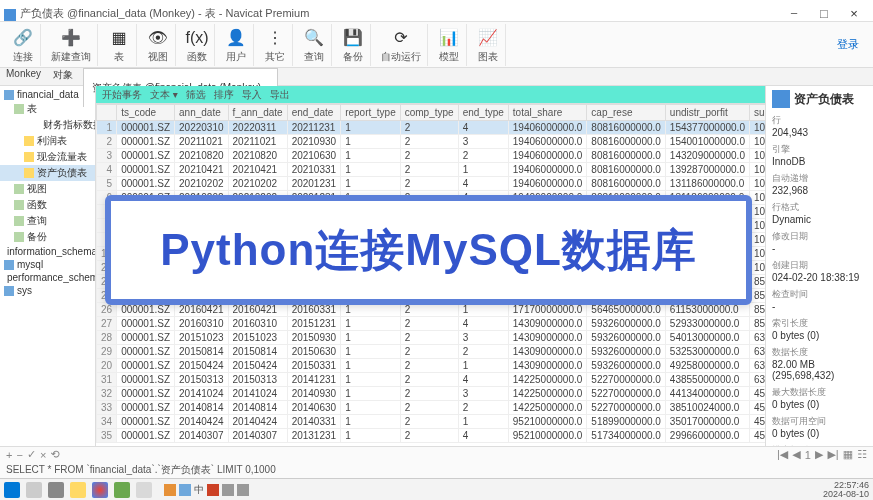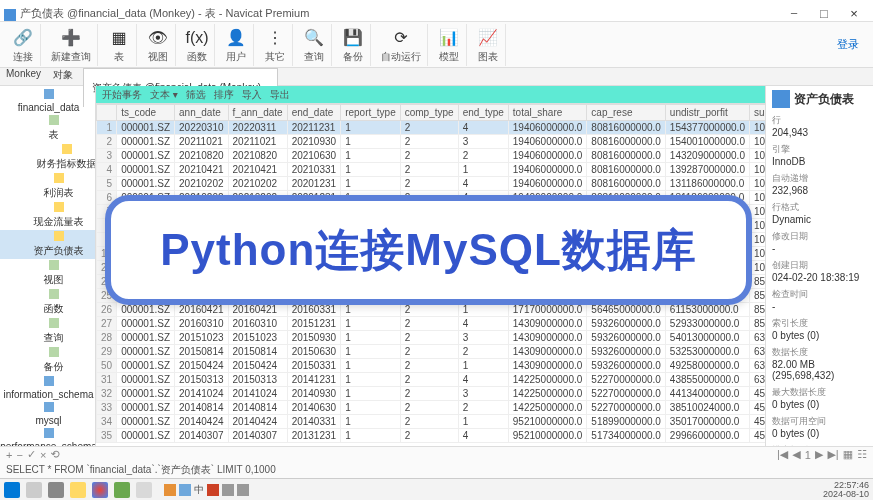--- a/index.html
+++ b/index.html
@@ -30,7 +30,7 @@
 
 
 .tree { width:96px; border-right:1px solid #ddd; padding:2px 0; font-size:10px; overflow:hidden; }
-.tree .node { padding:1px 2px 1px 8px; white-space:nowrap; color:#333; display:flex; align-items:center; gap:3px;flex-direction:column; }
+.tree .node { padding:1px 2px 1px 8px; white-space:nowrap; color:#333; display:flex; align-items:center; gap:3px; }
 .tree .node.sel { background:#d0e4f5; }
 .tico { width:10px; height:10px; display:inline-block; }
 .tico.db { background:#6fa8dc; }

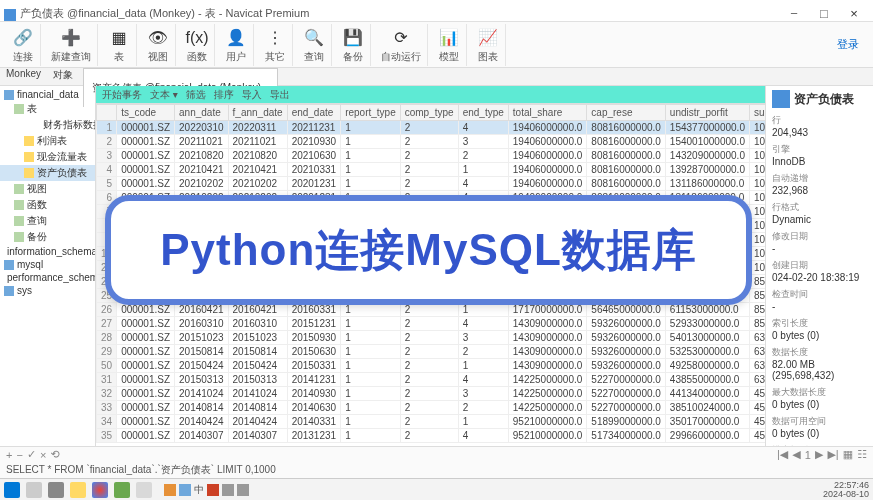--- a/index.html
+++ b/index.html
@@ -56,7 +56,7 @@
 .props .pval { color:#333; font-size:10px; }
 
 
-.banner { position:absolute; left:105px; top:195px; width:647px; height:110px; background:#fff; border:6px solid #5b7fd9; border-radius:24px; display:flex; align-items:center; justify-content:center; box-shadow:0 2px 8px rgba(0,0,0,0.15); }
+.banner { position:absolute; left:105px; top:195px; width:647px; height:110px; background:#fff; border:6px solid #5b7fd9; border-radius:6px; display:flex; align-items:center; justify-content:center; box-shadow:0 2px 8px rgba(0,0,0,0.15); }
 .banner-text { font-size:44px; font-weight:bold; color:#3355cc; letter-spacing:1px; }
 
 

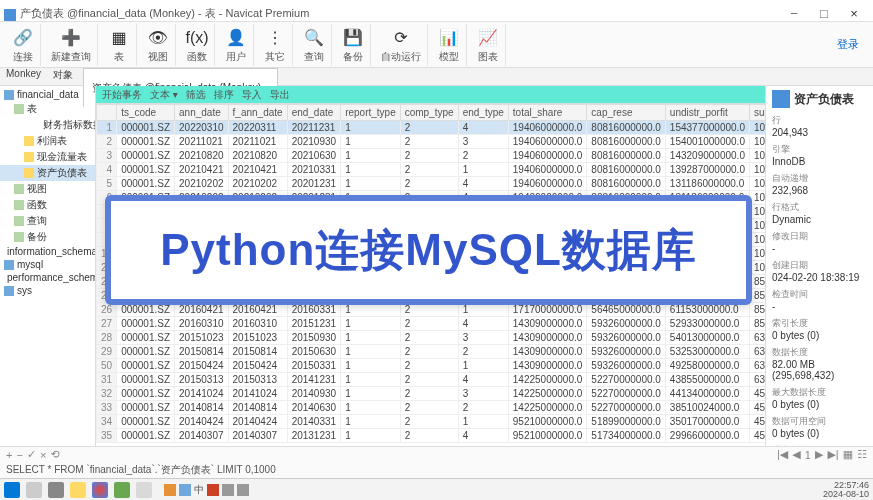--- a/index.html
+++ b/index.html
@@ -469,7 +469,7 @@
               <td>63340000000.0</td>
             </tr>
             <tr>
-              <td class="rownum">50</td>
+              <td class="rownum">20</td>
               <td>000001.SZ</td>
               <td>20150424</td>
               <td>20150424</td>

